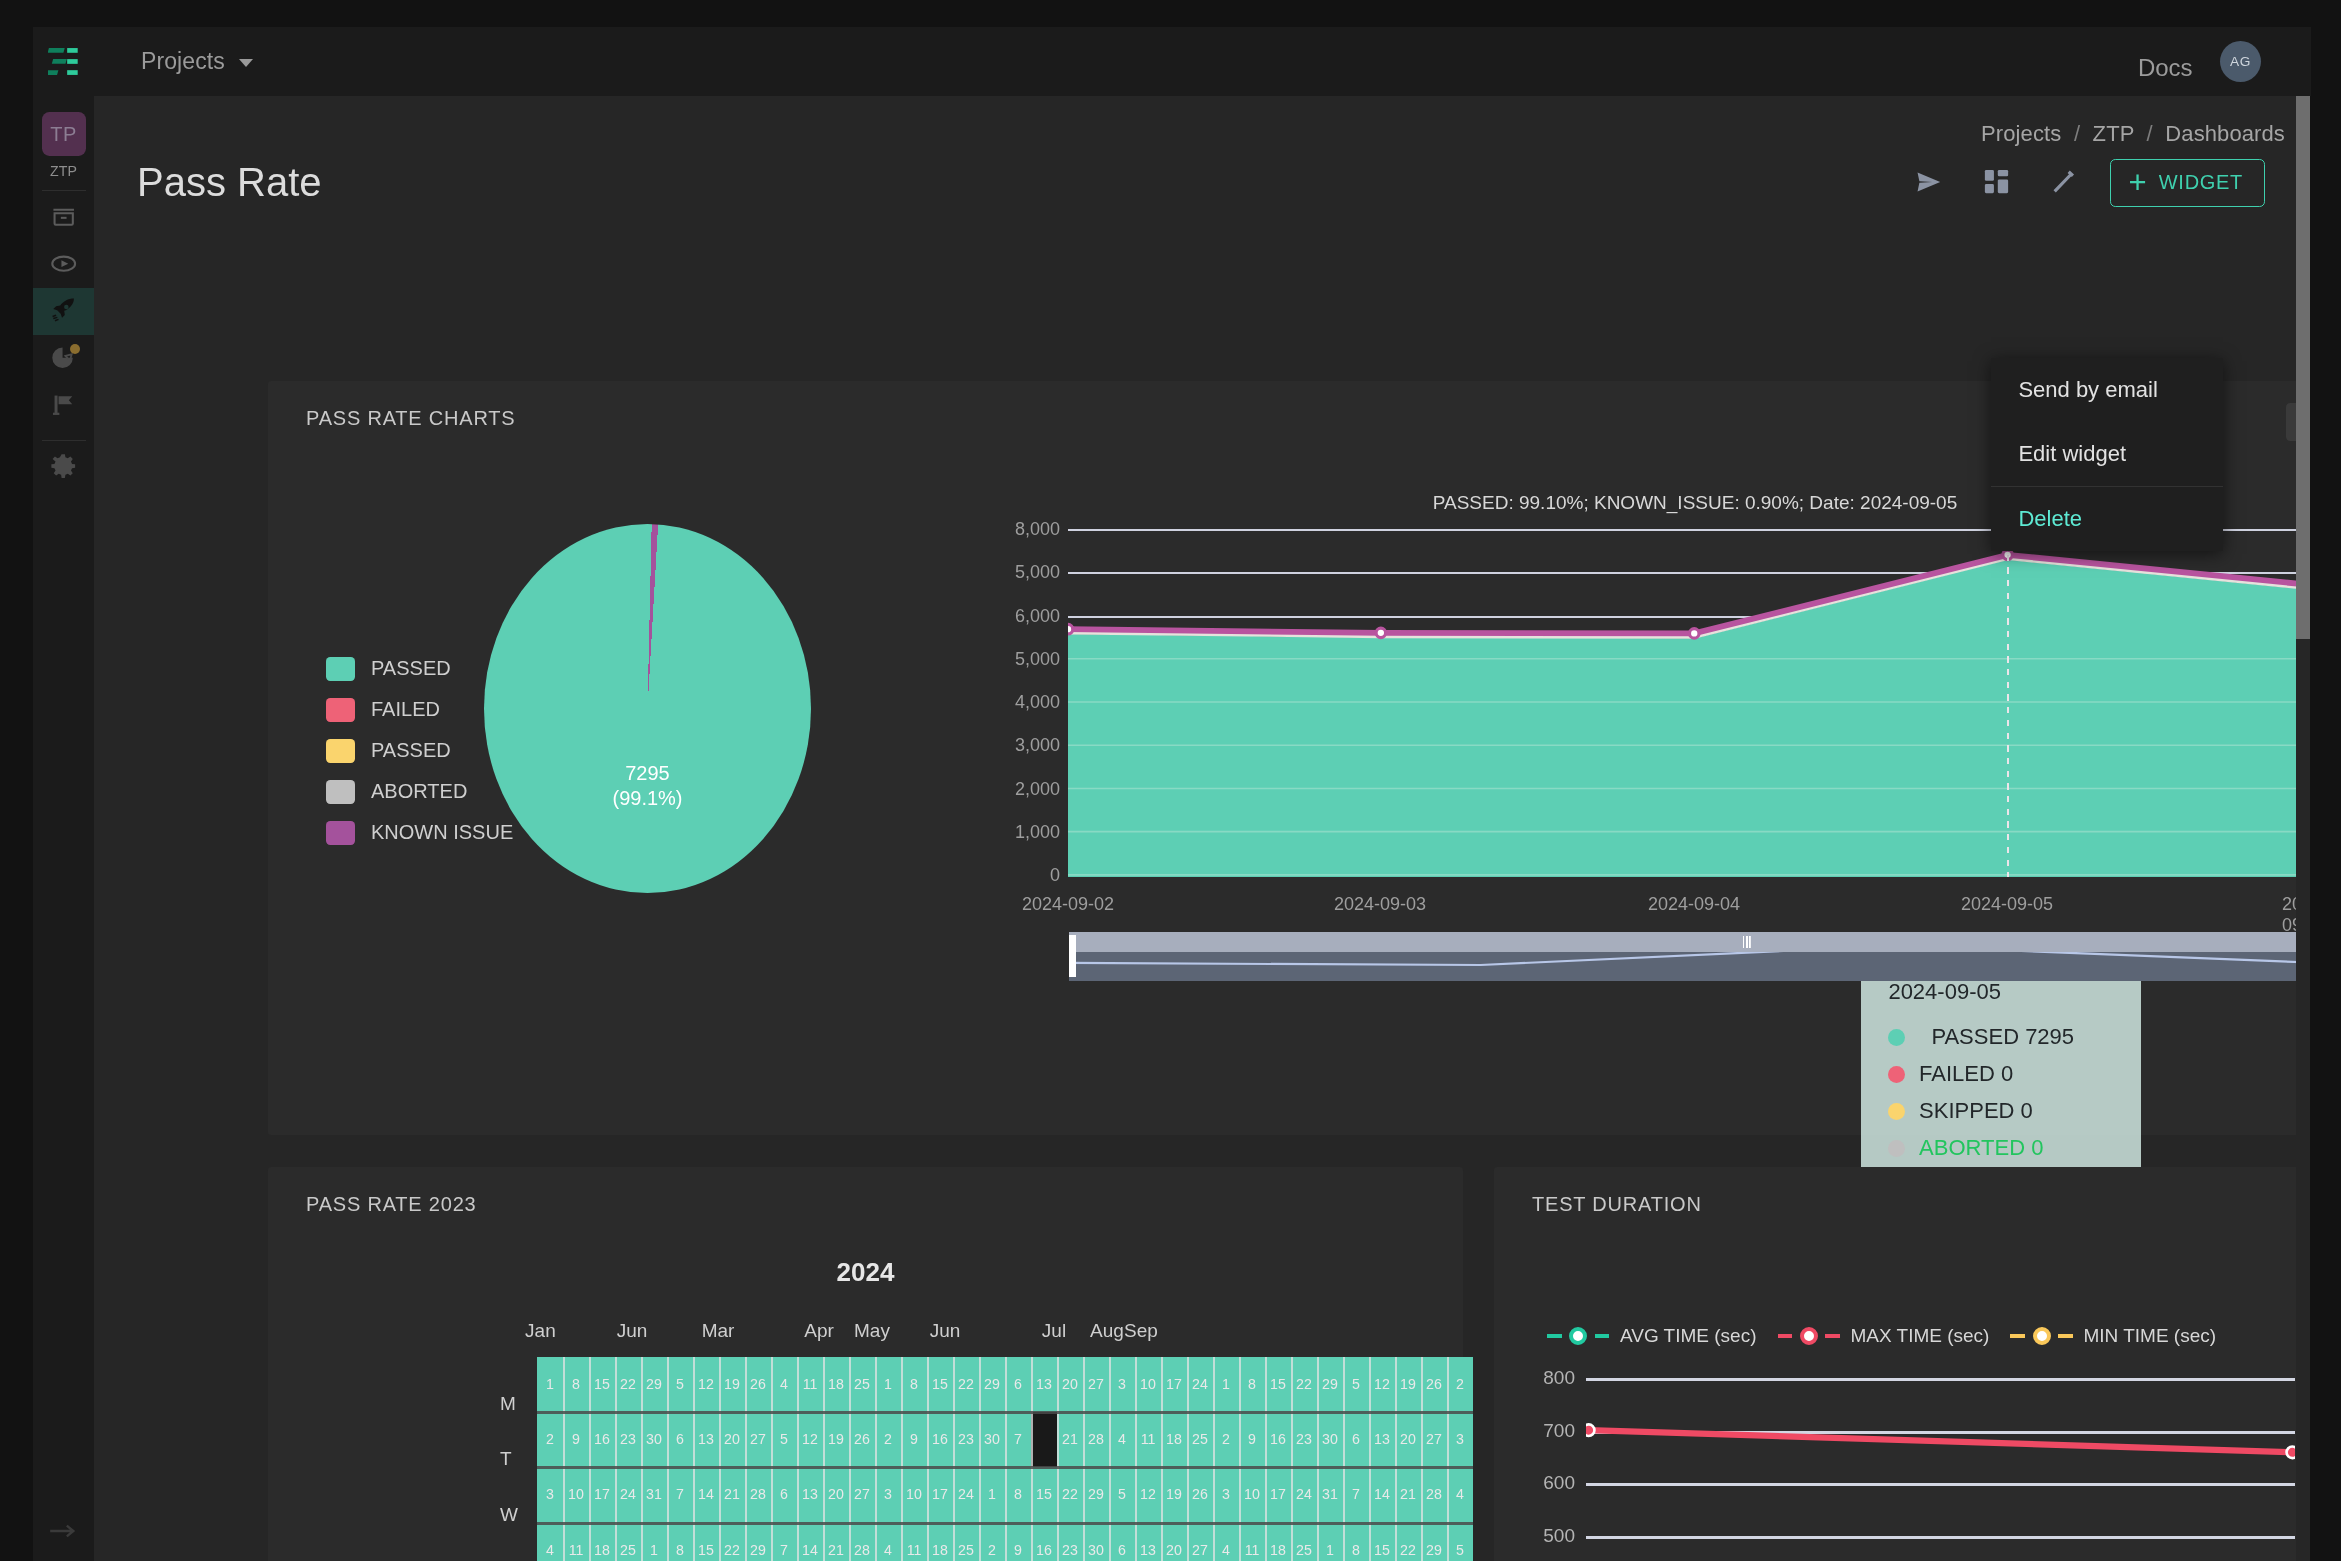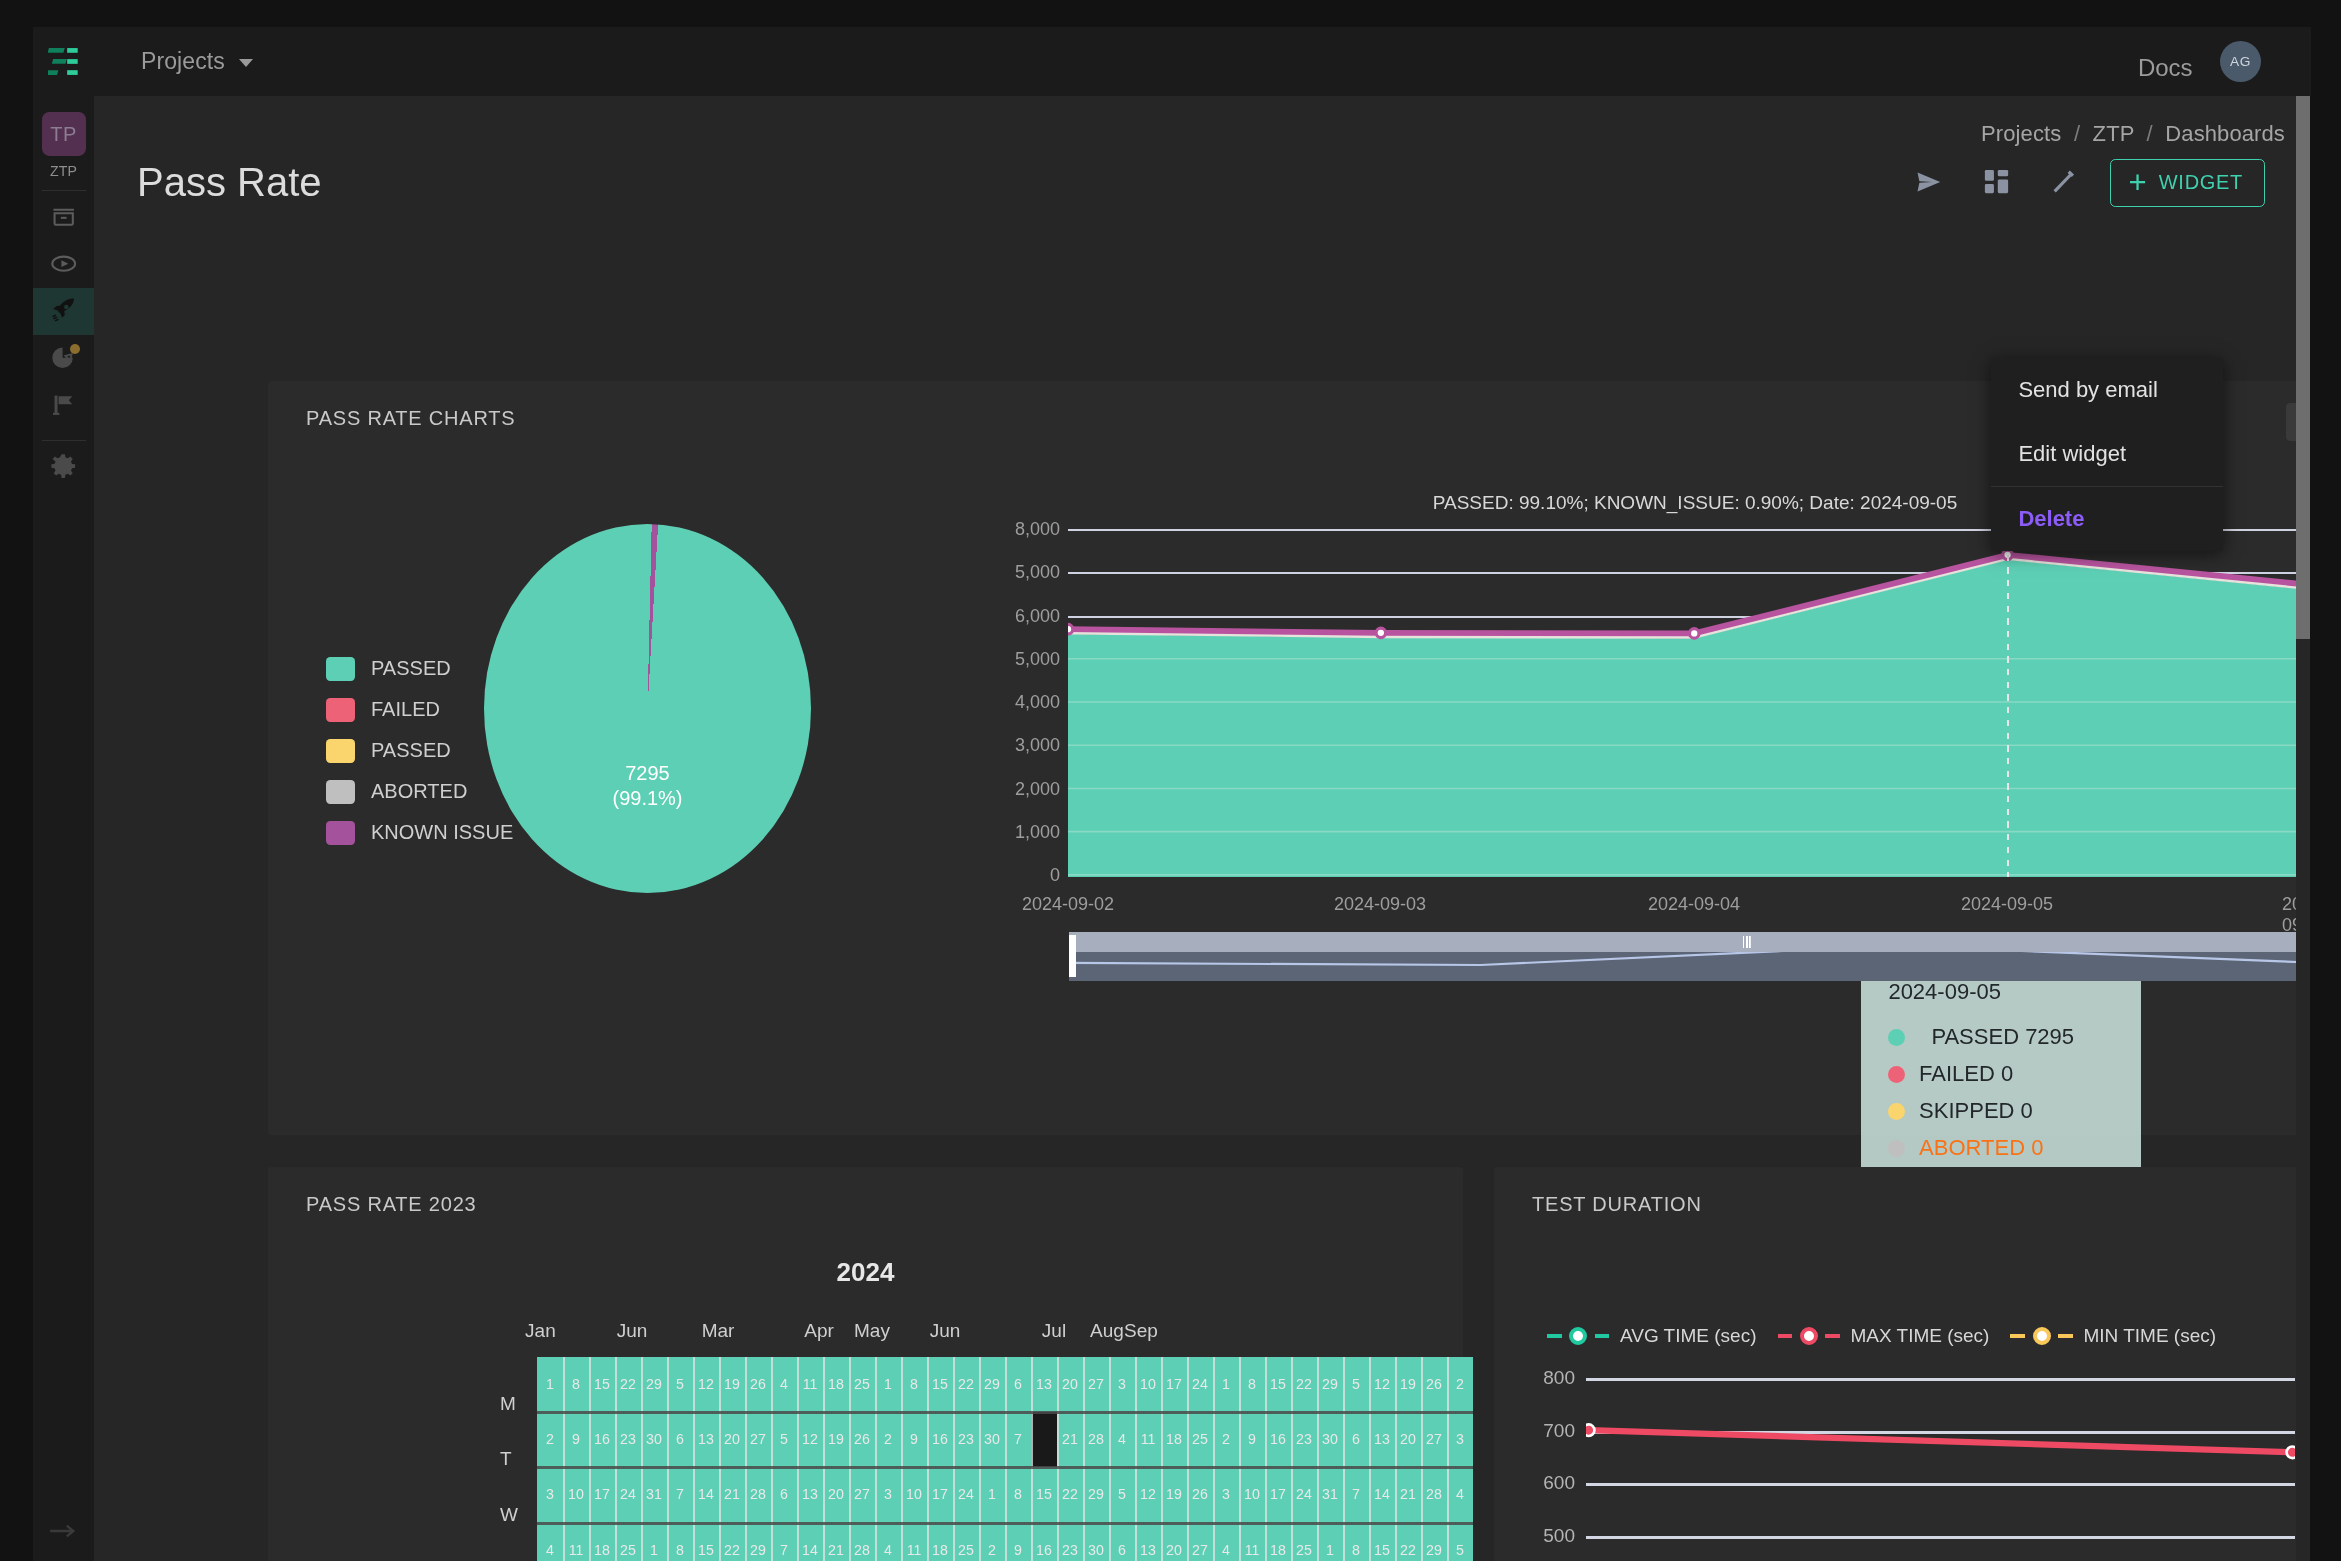--- a/index.html
+++ b/index.html
@@ -140,7 +140,7 @@
     color:#e2e2e2; font-size: 22px;
   }
   .menu-div { height: 1.1px; background:#323232; }
-  .menu-item.danger { color:#8b5cf6;font-weight:bold; }
+  .menu-item.danger { color:#5eead4; }
 
   
   .pie-wrap { position:absolute; left: 47px; top: 132px; width: 633px; height: 454px; }

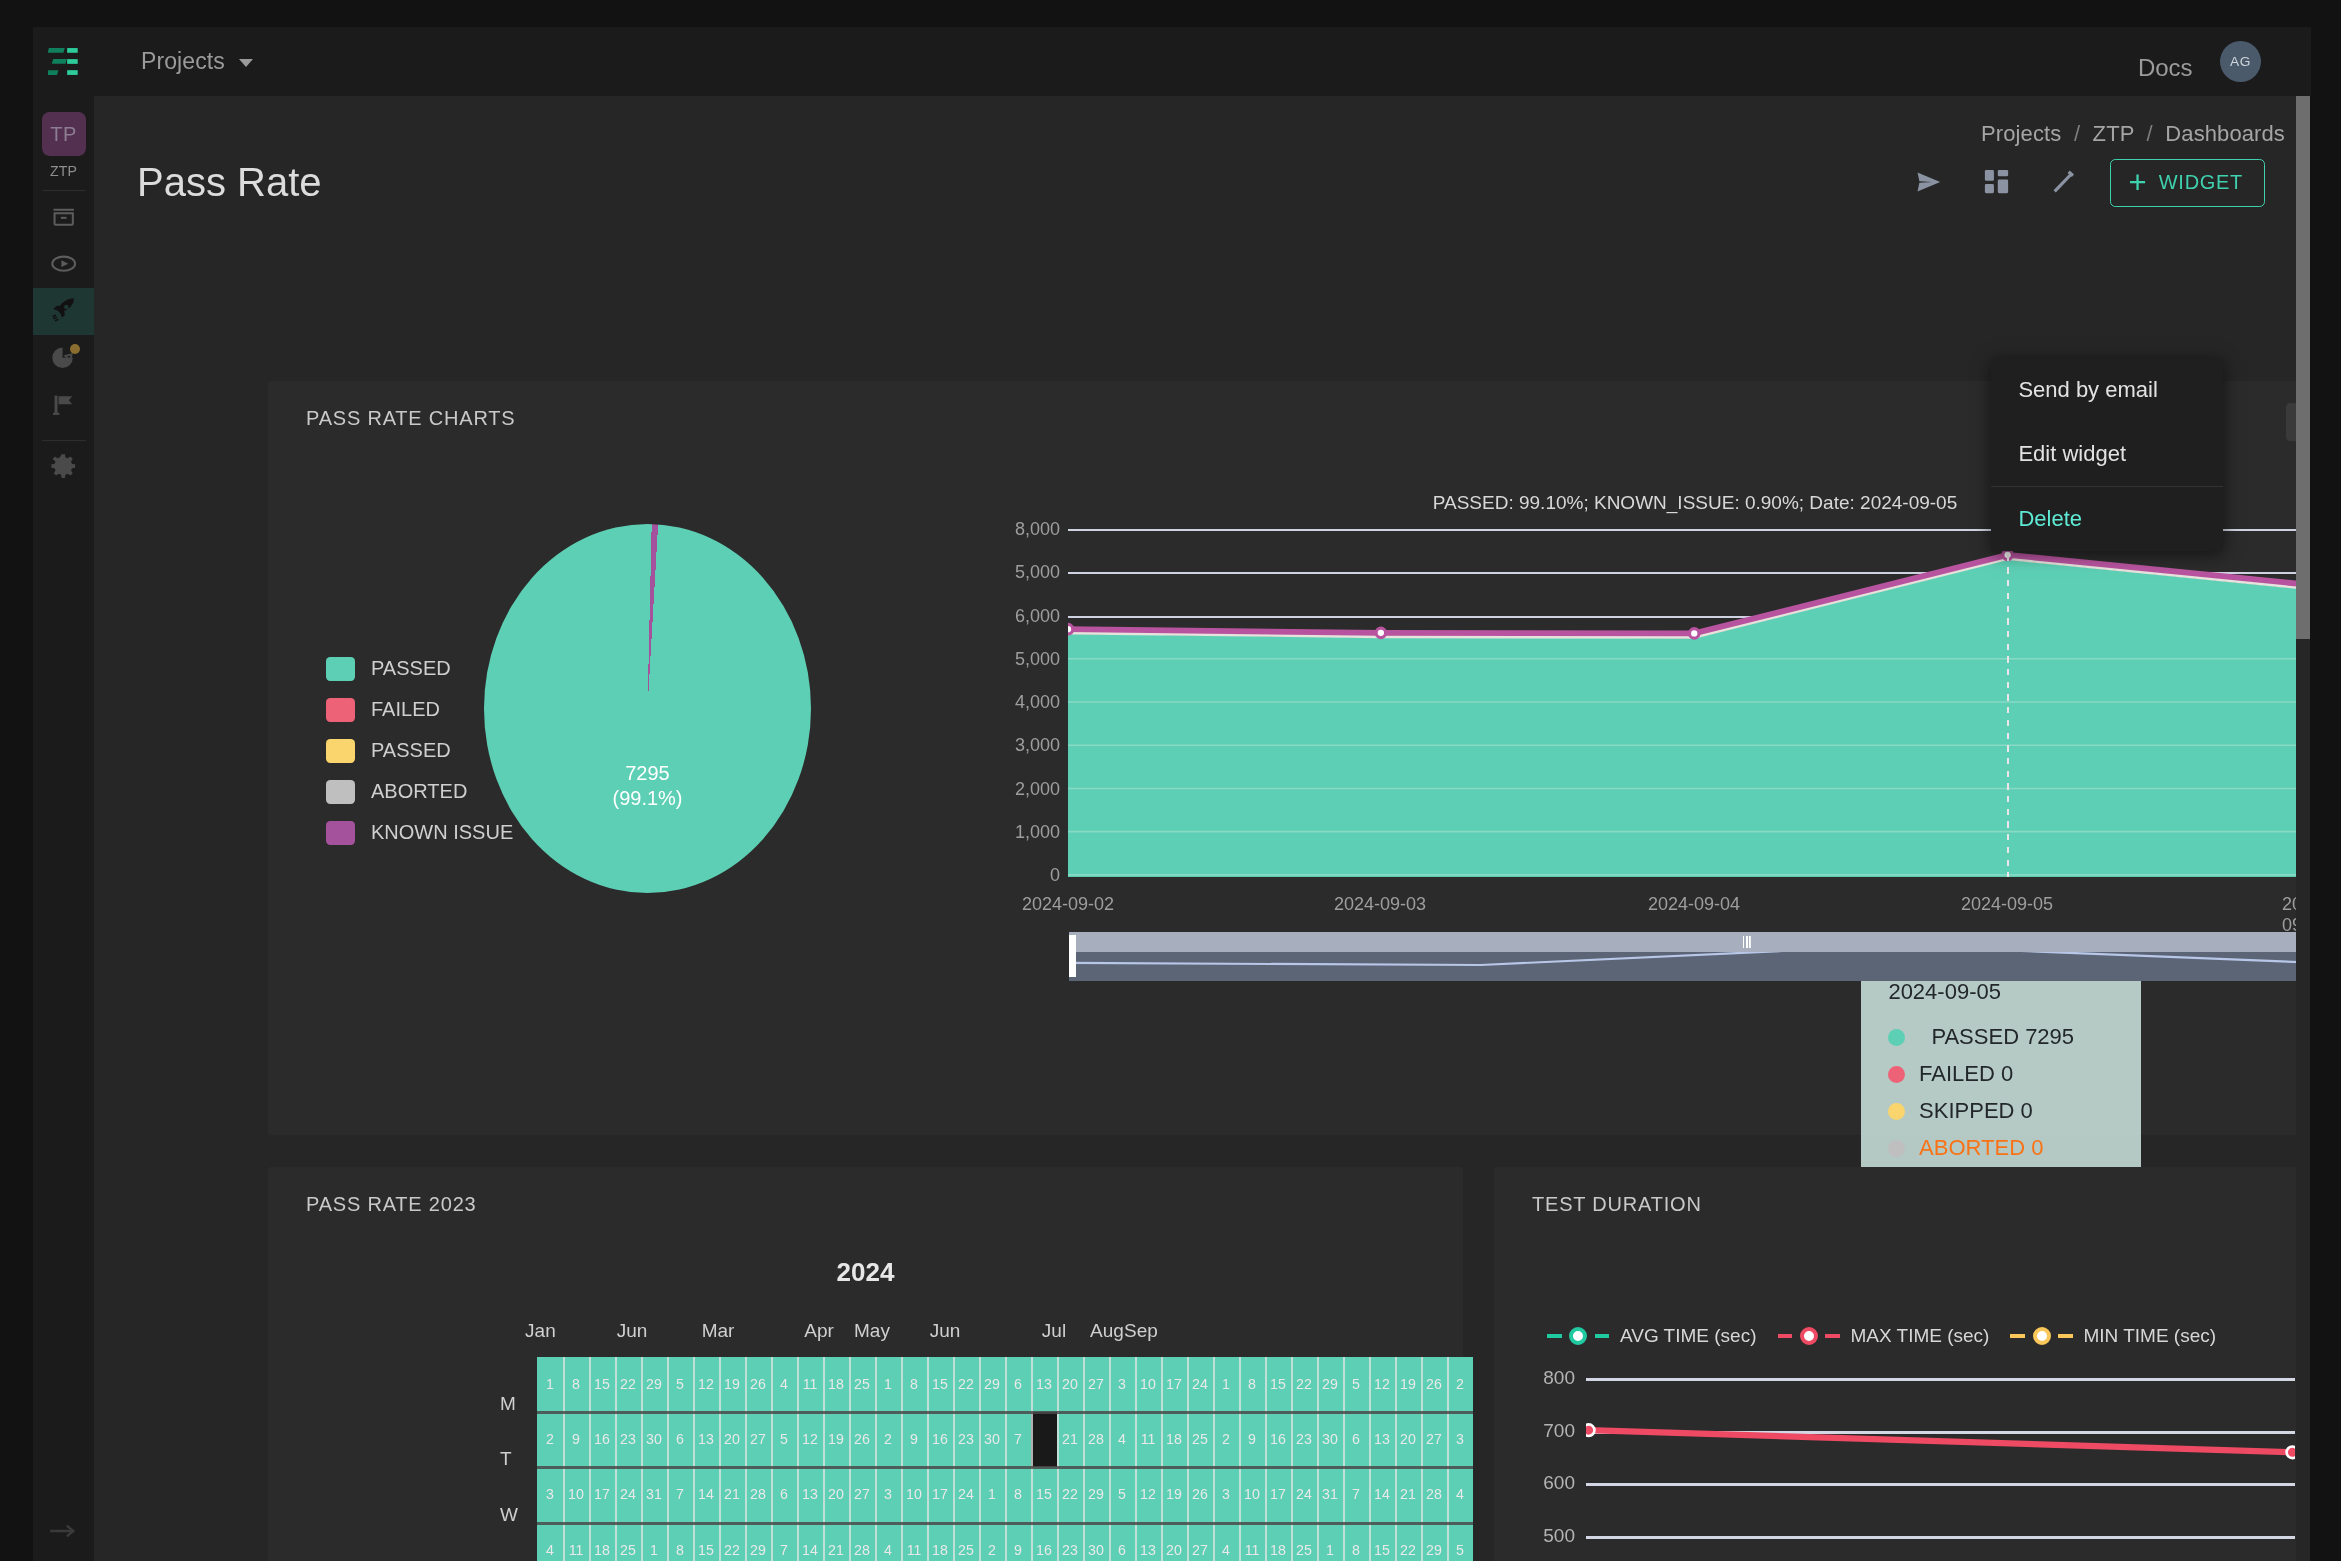--- a/index.html
+++ b/index.html
@@ -484,7 +484,7 @@
         </div>
         <div style="display:flex;align-items:center;gap:13.7px;height:37px">
           <span style="width:17px;height:17px;border-radius:50%;background:#bfbfbf"></span>
-          <span style="color:#f97316;font-size:22px">ABORTED 0</span>
+          <span style="color:#22c55e;font-size:22px">ABORTED 0</span>
         </div>
         <div style="display:flex;align-items:center;gap:13.7px;height:37px">
           <span style="width:17px;height:17px;border-radius:50%;background:#a4529c"></span>

